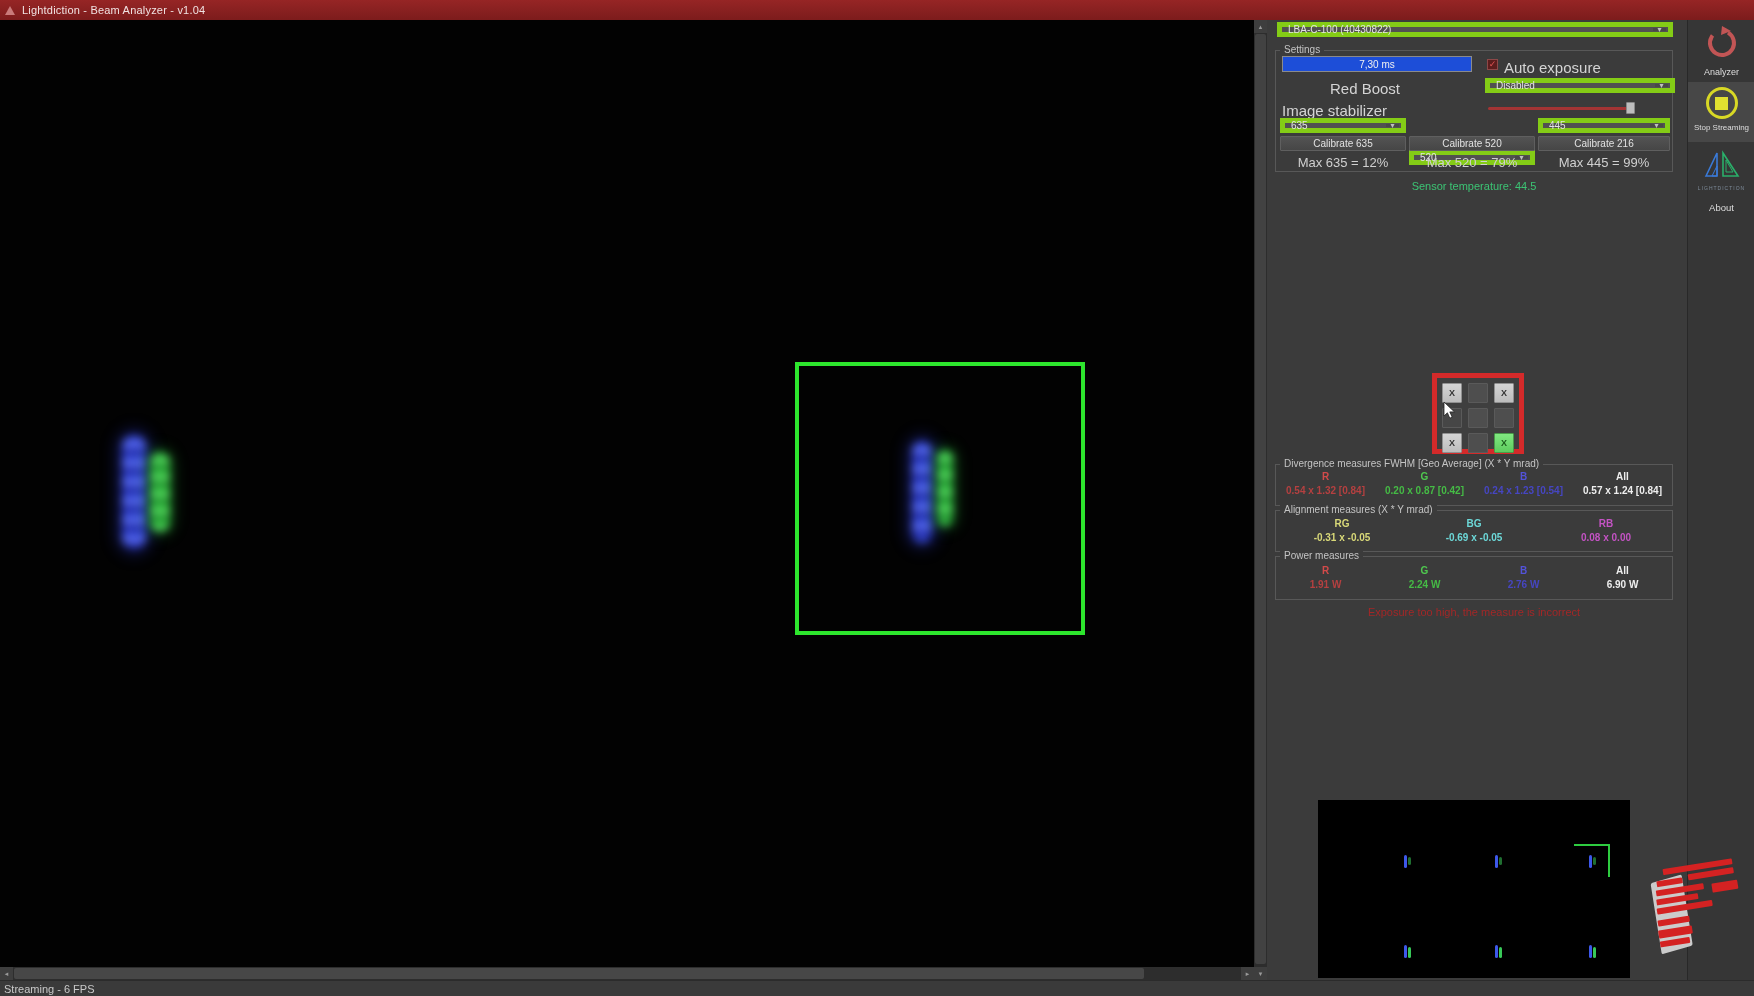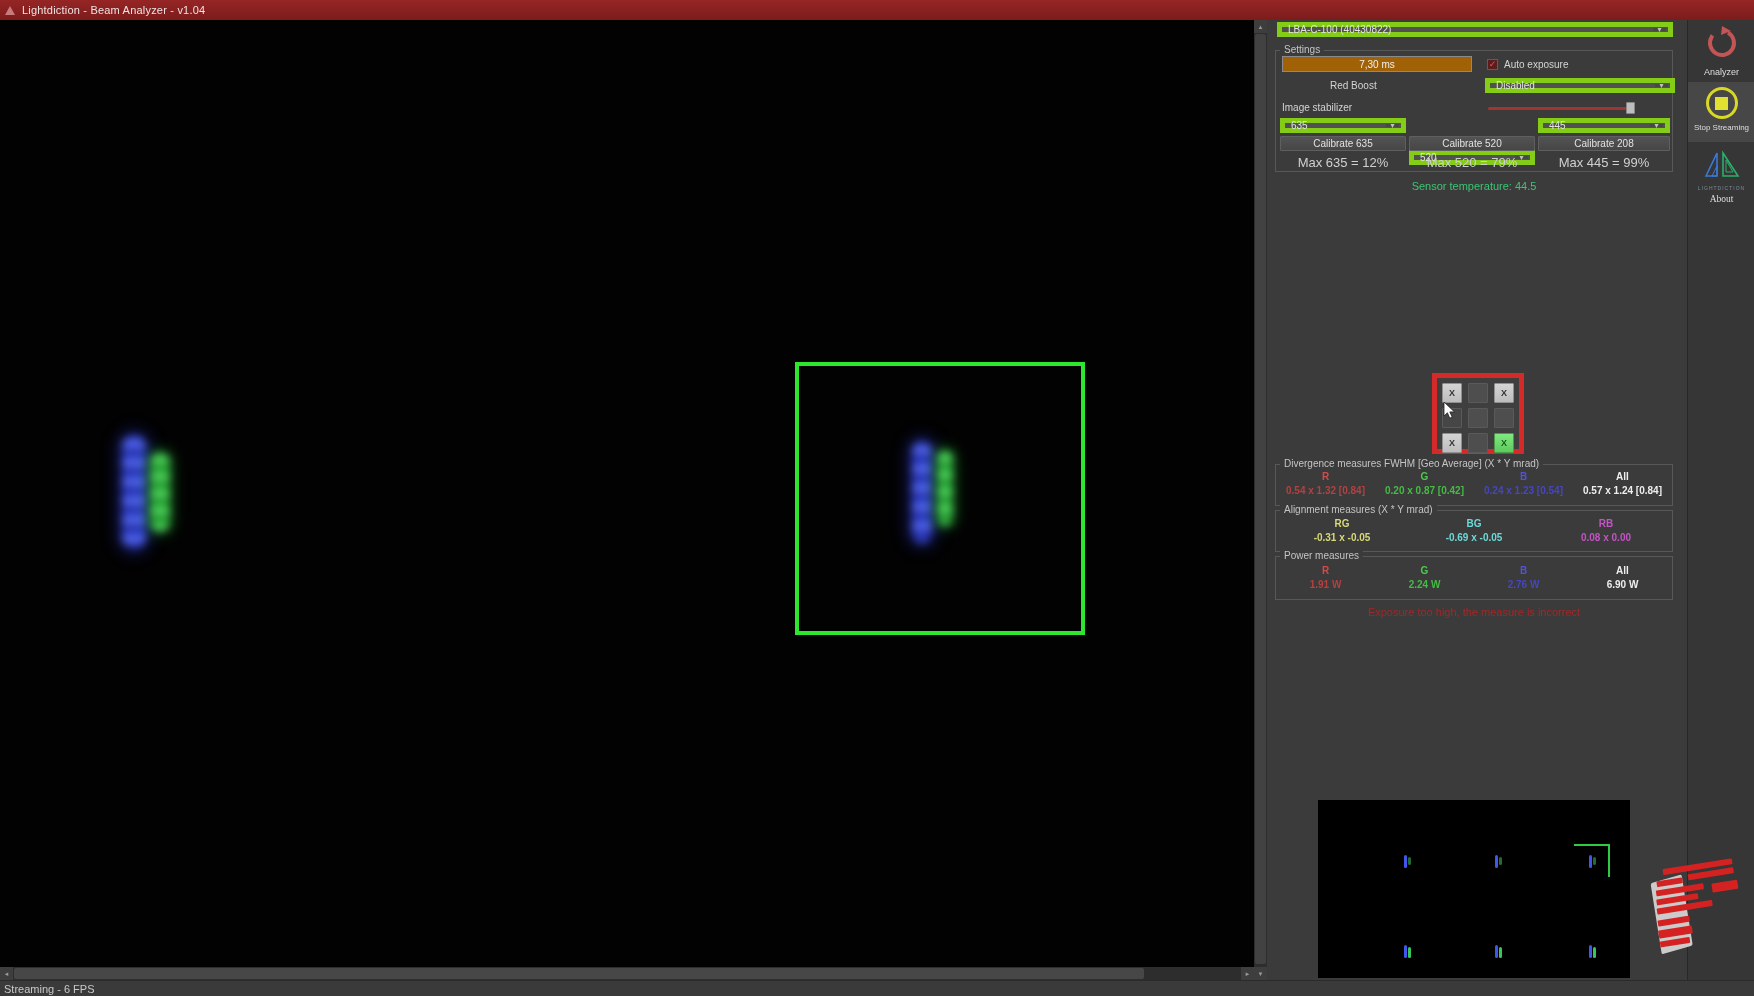--- a/index.html
+++ b/index.html
@@ -63,7 +63,7 @@
   #device-dd { left:10px; top:2px; width:396px; height:15px; }
 
   #settings-box { left:8px; top:30px; width:398px; height:122px; }
-  #exposure-field { position:absolute; left:6px; top:5px; width:190px; height:16px; background:#a16207;
+  #exposure-field { position:absolute; left:6px; top:5px; width:190px; height:16px; background:#1d4ed8;
     border:1px solid #8a8a8a; color:#f0f0f0; font-size:10px; display:flex; align-items:center; justify-content:center; }
   #auto-chk { position:absolute; left:211px; top:8px; width:11px; height:11px; background:#5c1d1d;
     border:1px solid #8d4848; color:#e05555; font-size:9px; line-height:9px; text-align:center; }

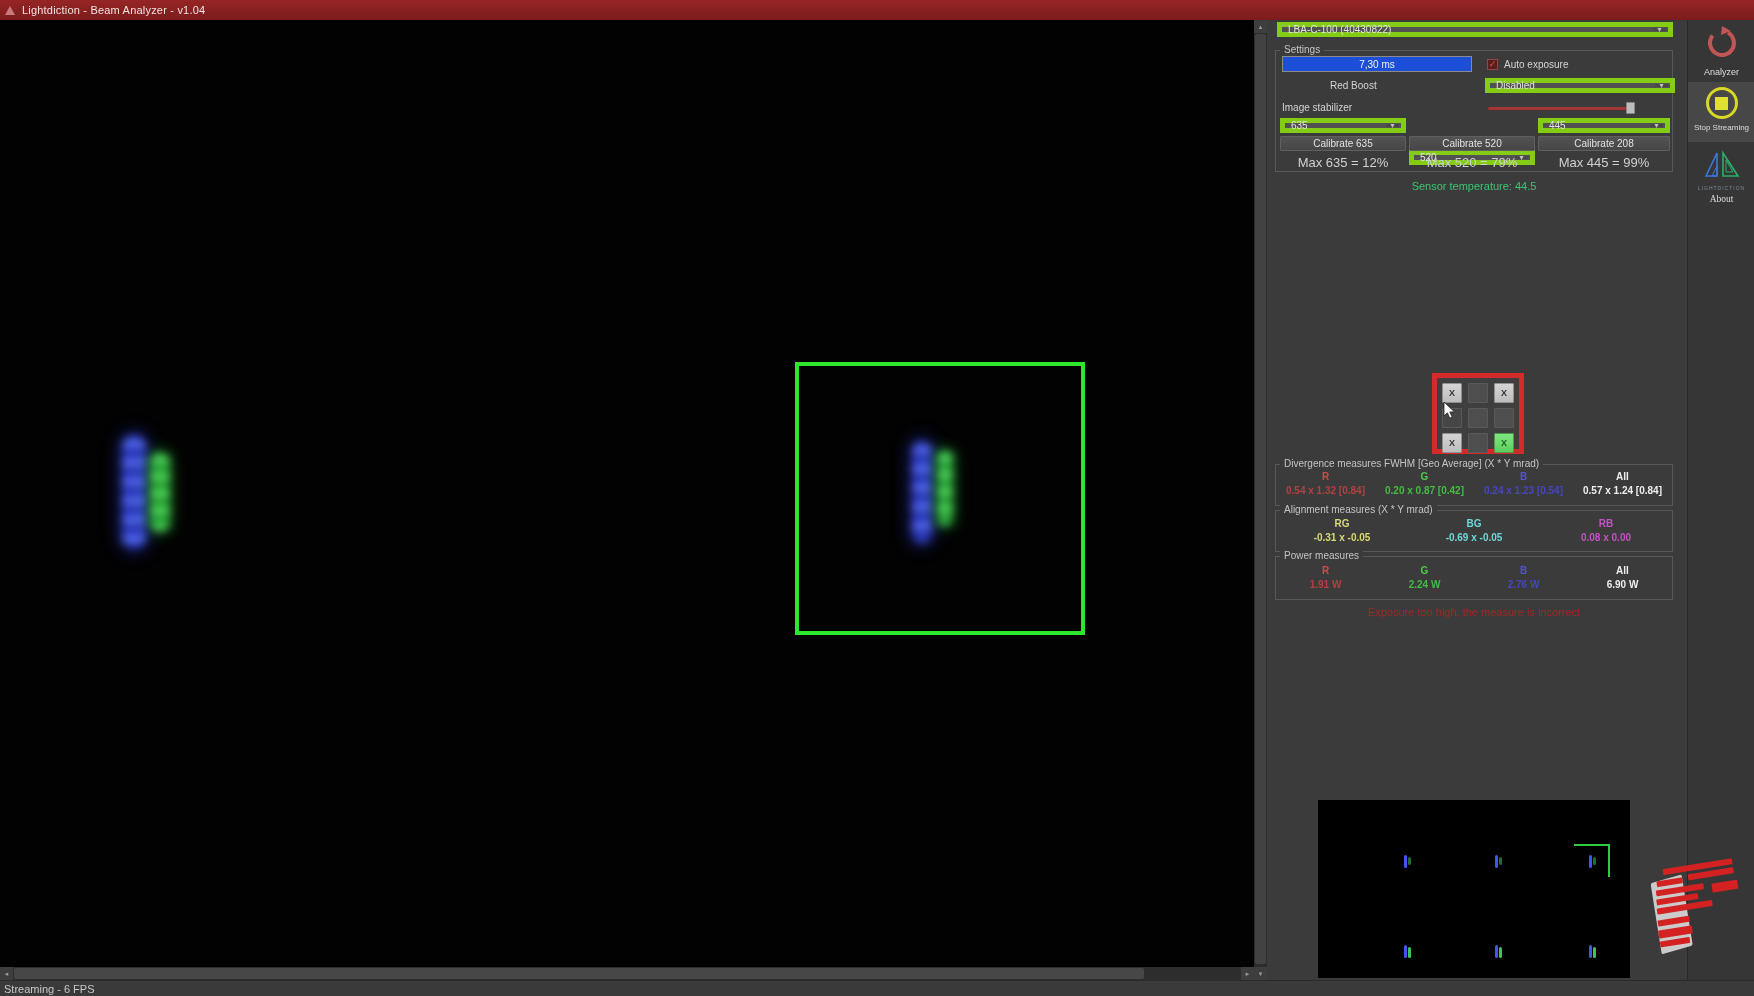--- a/index.html
+++ b/index.html
@@ -49,7 +49,7 @@
 
   
   #panel { left:1267px; top:20px; width:487px; height:960px; background:#3b3b3b; overflow:hidden; }
-  .lbl { color:#d4d4d4; font-size:10px; white-space:nowrap; }
+  .lbl { color:#d4d4d4; font-size:15px; white-space:nowrap; }
   .dd { background:#515151; border:5px solid #84cc16; color:#e3e3e3; font-size:10px;
     display:flex; align-items:center; padding-left:6px; position:absolute; }
   .dd .chev { position:absolute; right:2px; top:1px; bottom:1px; width:13px; background:#484848;

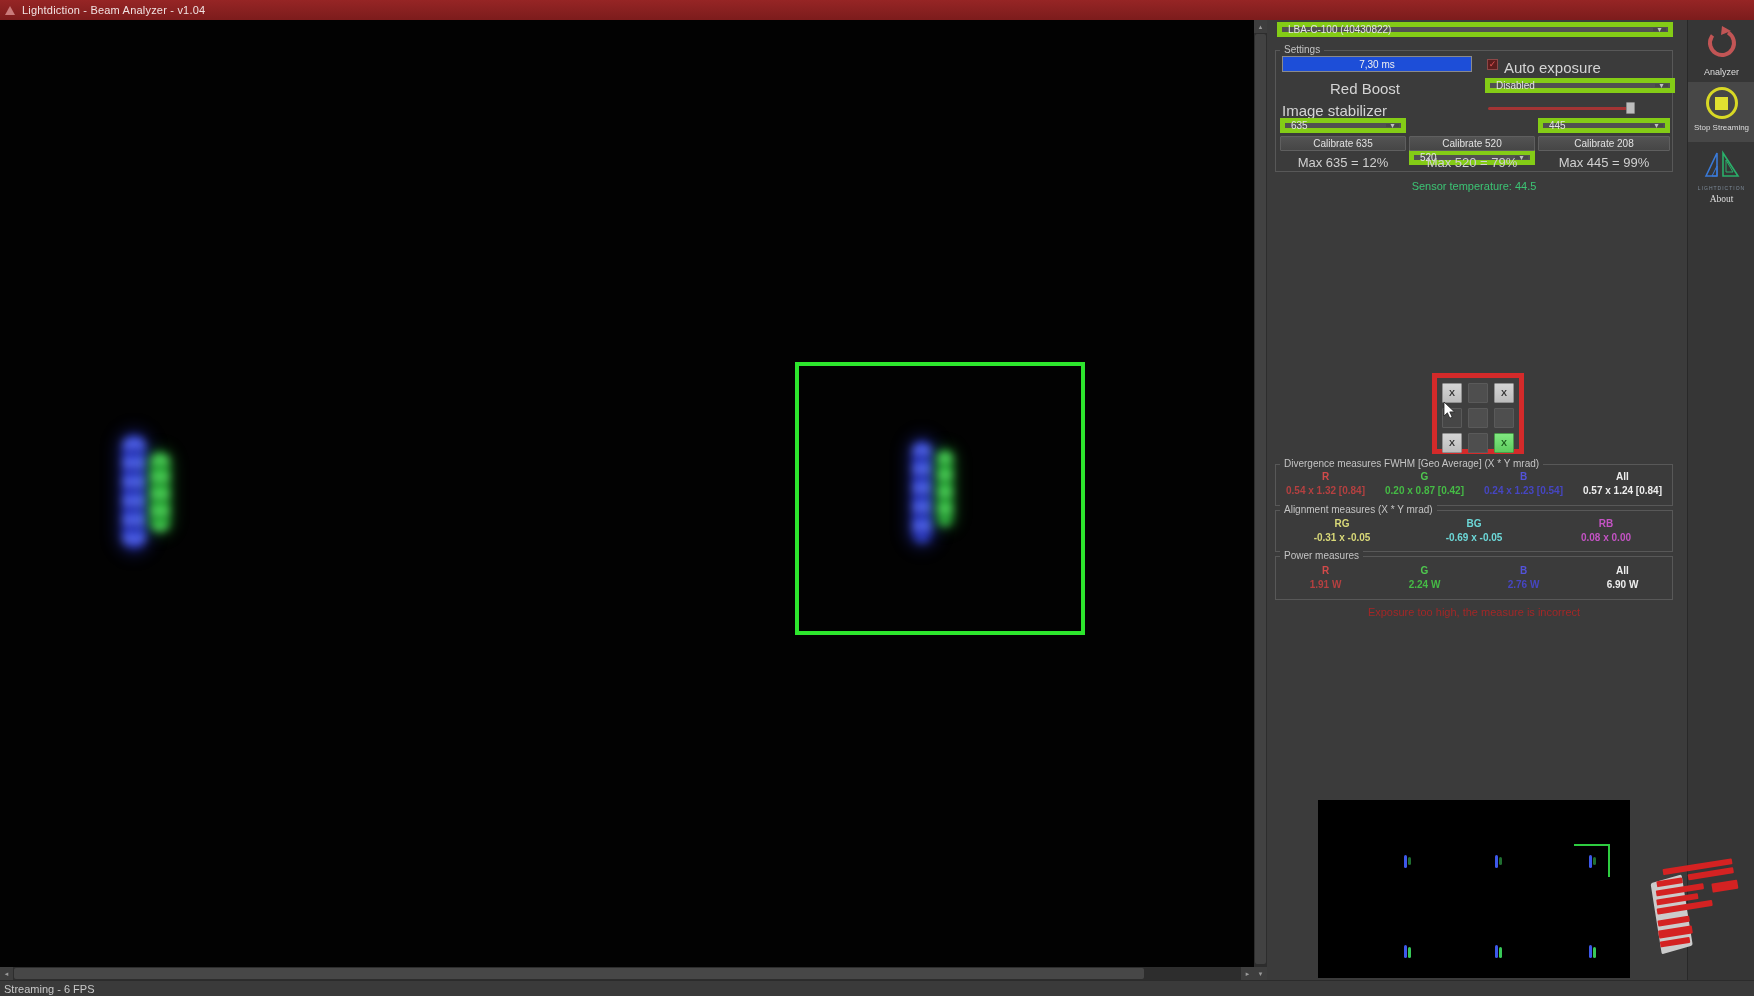--- a/index.html
+++ b/index.html
@@ -208,7 +208,7 @@
     </div>
     <div id="cal0" class="btn cal-btn">Calibrate 635</div>
     <div id="cal1" class="btn cal-btn">Calibrate 520</div>
-    <div id="cal2" class="btn cal-btn">Calibrate 208</div>
+    <div id="cal2" class="btn cal-btn">Calibrate 216</div>
     <span id="max0" class="max-lbl">Max 635 = 12%</span>
     <span id="max1" class="max-lbl">Max 520 = 79%</span>
     <span id="max2" class="max-lbl">Max 445 = 99%</span>

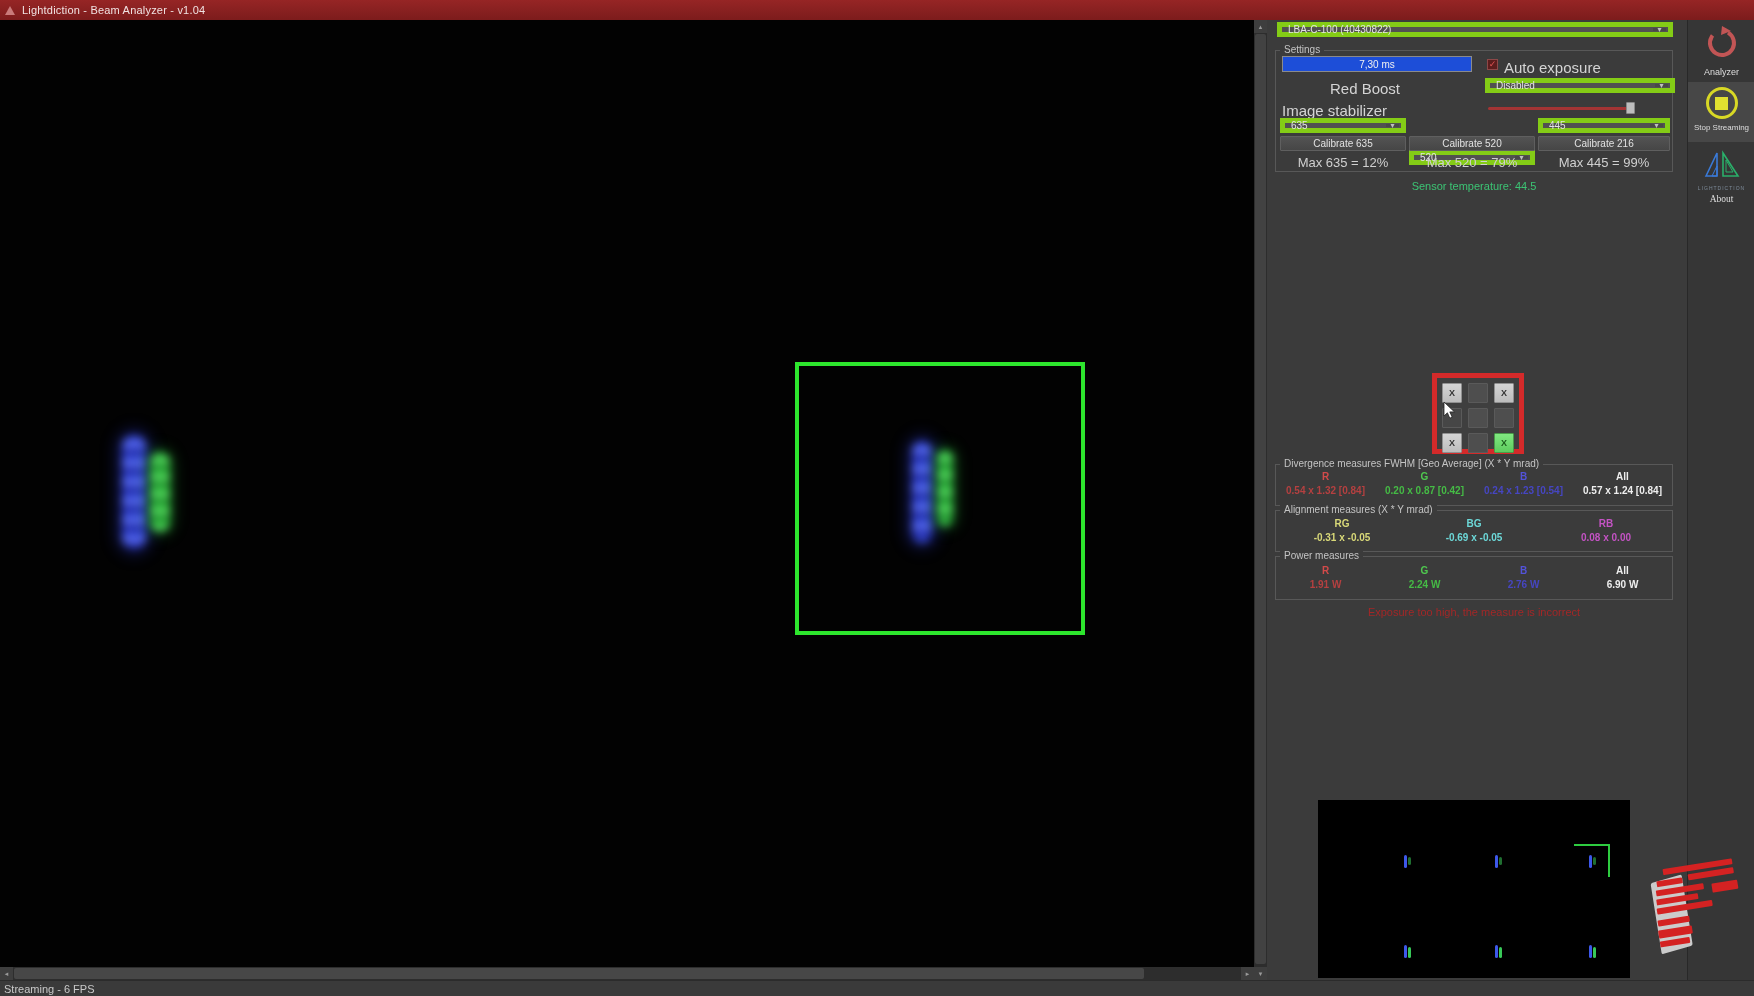--- a/index.html
+++ b/index.html
@@ -136,7 +136,7 @@
   #about-logo { margin:2px auto 0; width:40px; height:30px; }
   #logo-text { color:#7d8b99; font-size:5px; letter-spacing:1px; margin-top:1px; }
   #sec-refresh .side-lbl { margin-top:3px; } #sec-stop .side-lbl { margin-top:4px; }
-  #sec-about .side-lbl { margin-top:3px; font-size:9.5px;font-family:Liberation Serif, serif; }
+  #sec-about .side-lbl { margin-top:11px; font-size:9.5px; }
 </style>
 </head>
 <body>

